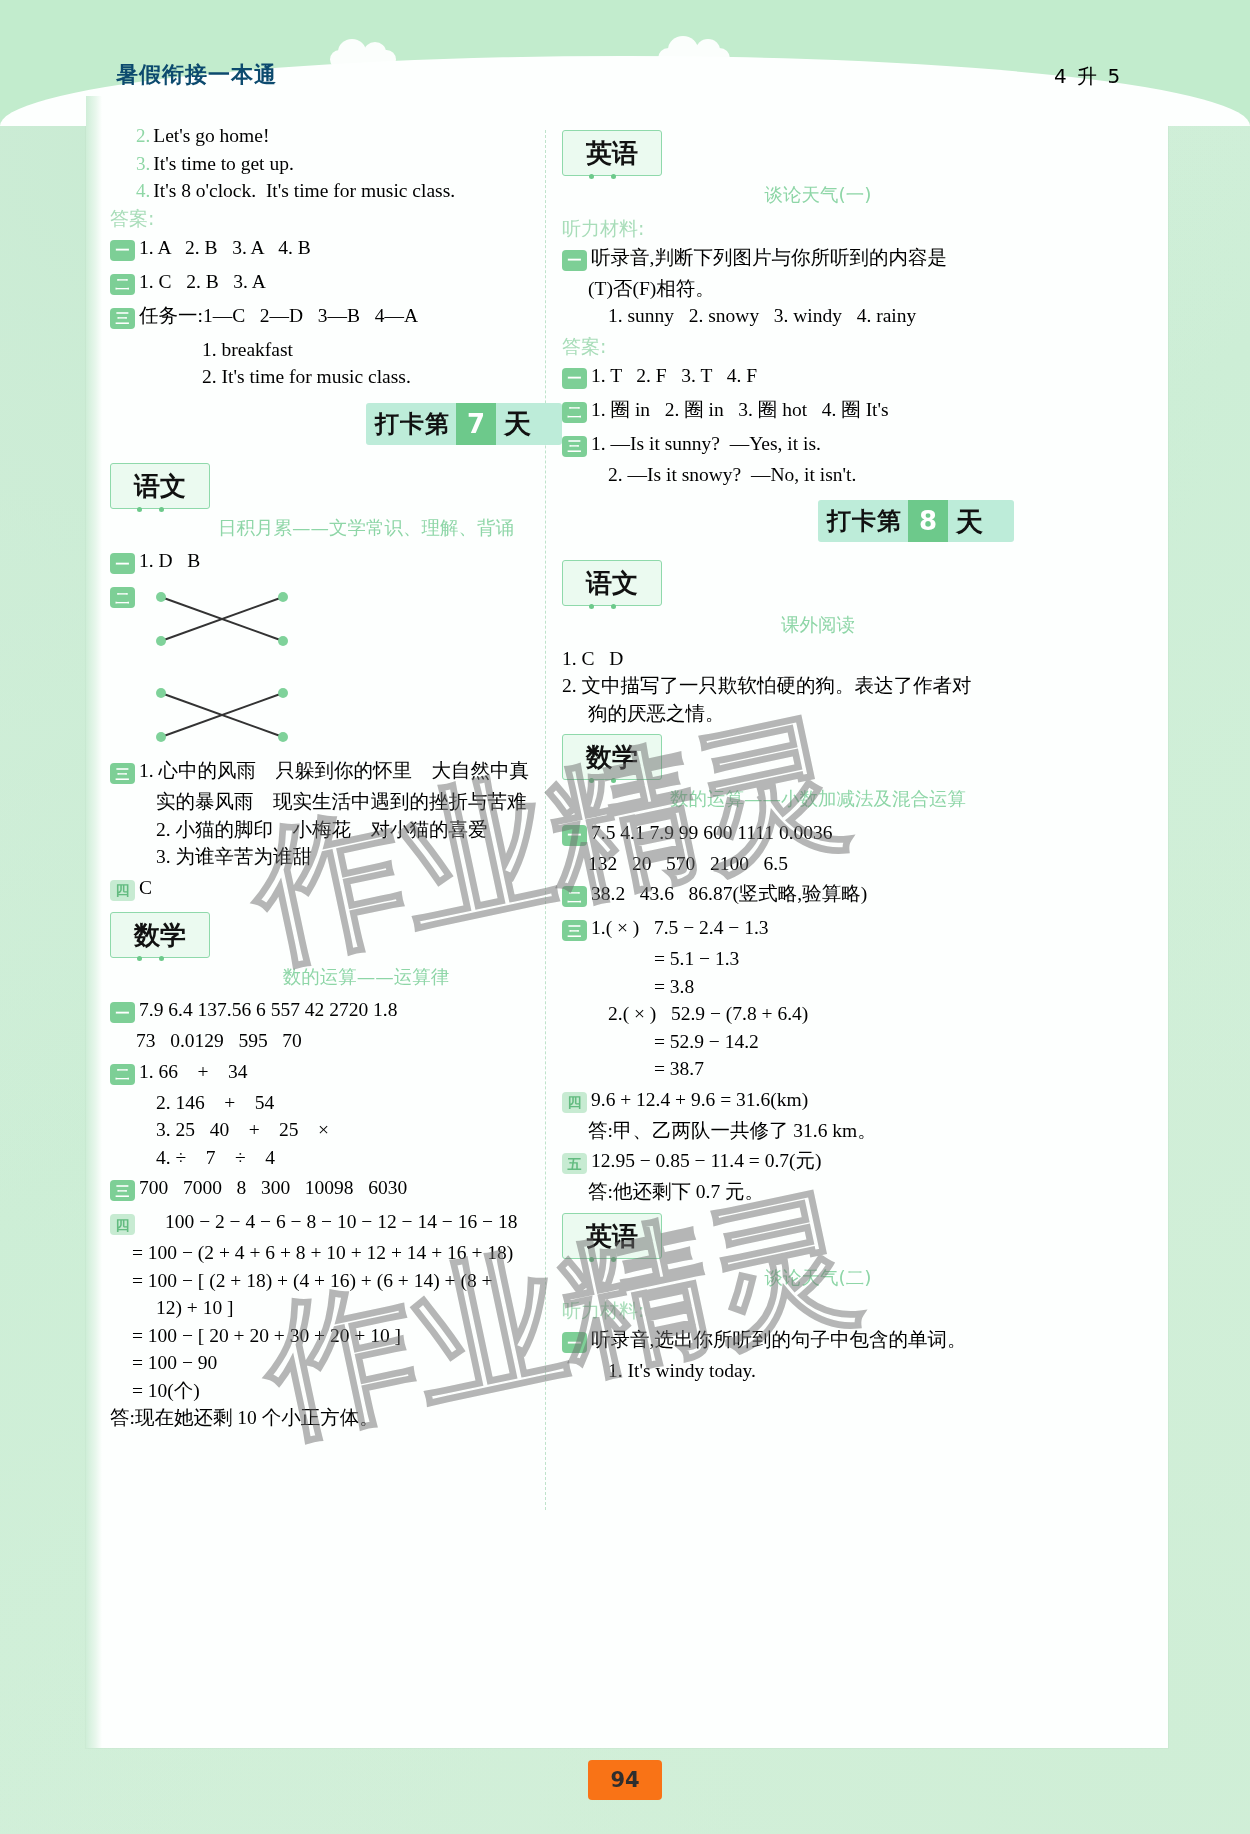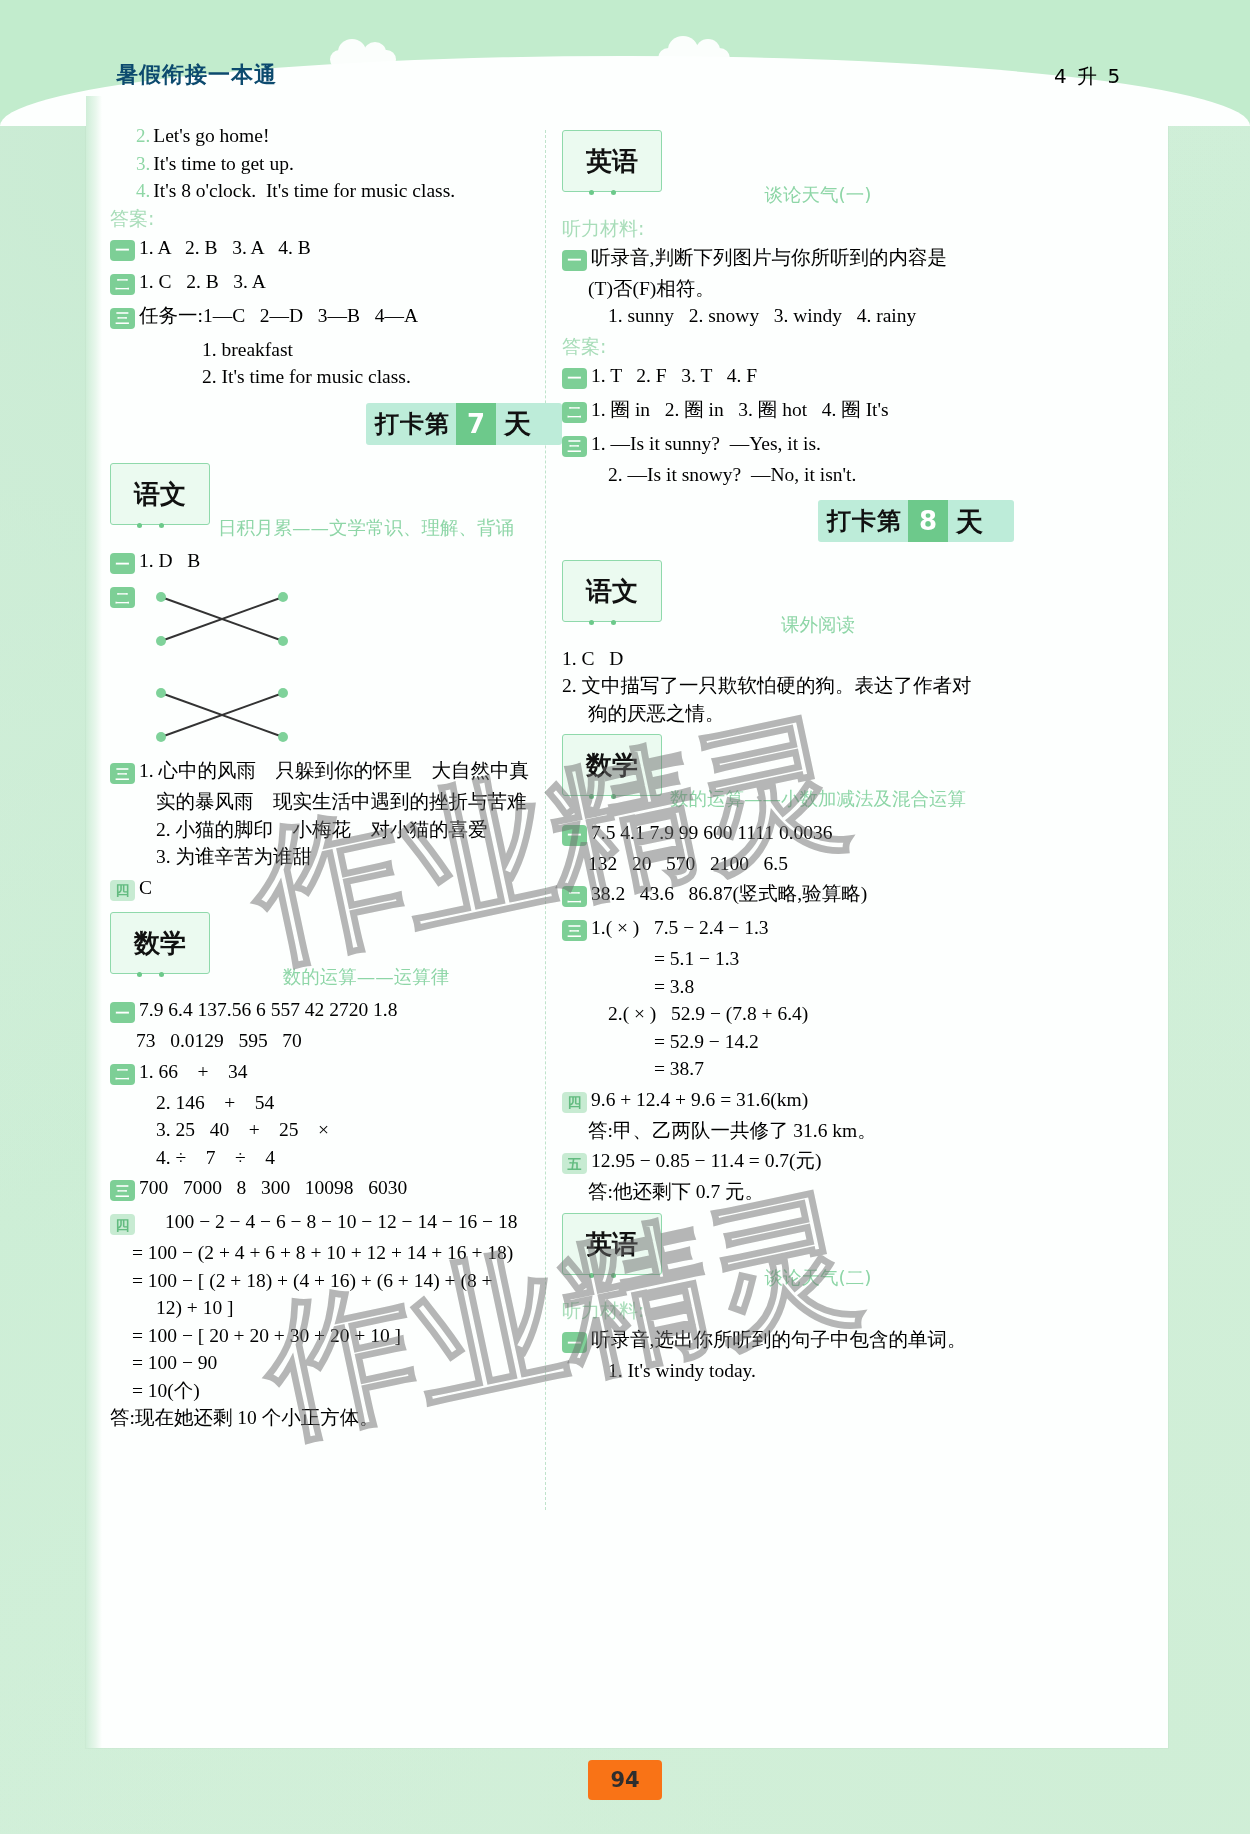--- a/index.html
+++ b/index.html
@@ -202,7 +202,7 @@
     position: relative;
     display: inline-flex; align-items: center; justify-content: center;
     min-width: 76px; height: 44px;
-    padding: 8px 11px;
+    padding: 0 11px;
     border: 1.6px solid #8fd9ab;
     background: #ebfaf0;
     border-radius: 3px;

